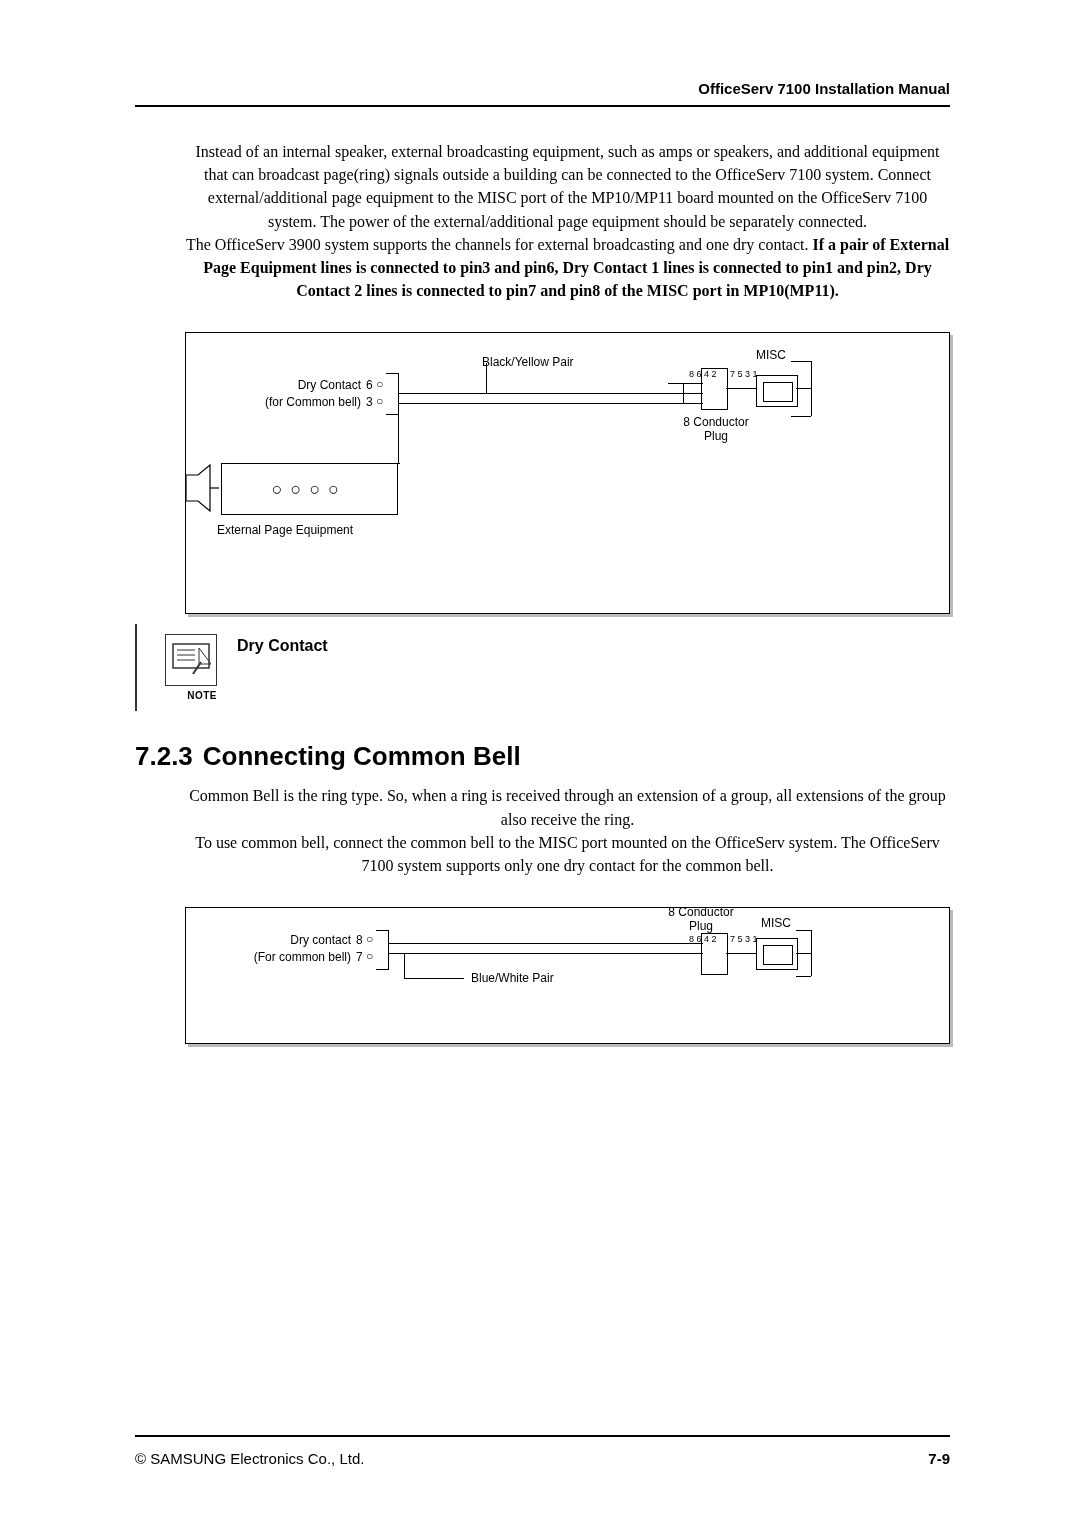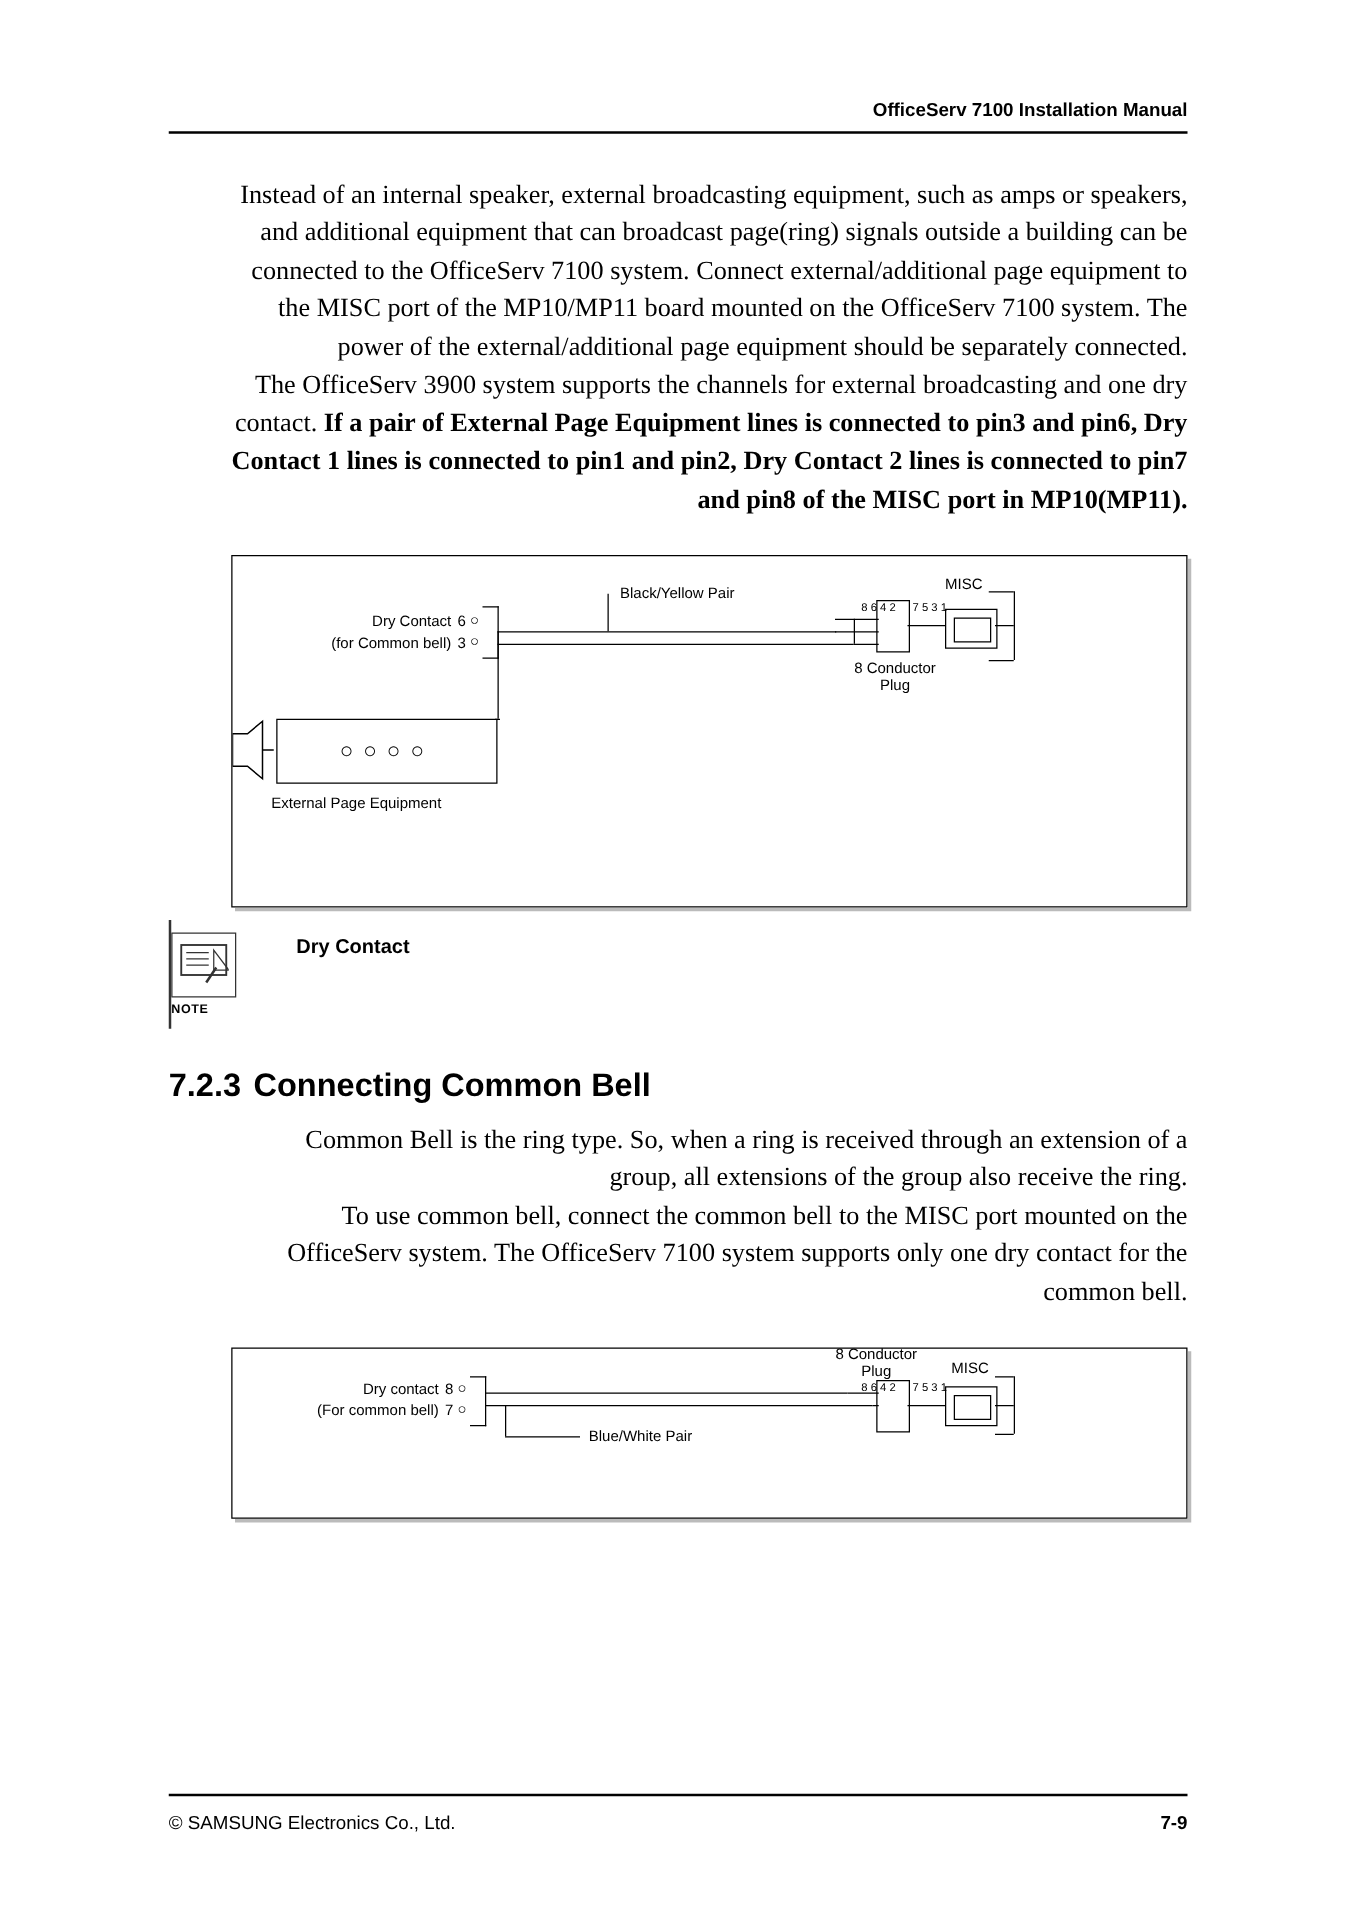--- a/index.html
+++ b/index.html
@@ -13,7 +13,7 @@
   .content { position: absolute; top: 140px; left: 135px; right: 130px; bottom: 110px; }
   h2.section { font-family: Arial, Helvetica, sans-serif; font-size: 26px; font-weight: bold; margin: 0 0 12px 0; }
   .section-num { display: inline-block; margin-right: 10px; }
-  .body-text { font-size: 21px; line-height: 1.45; margin-left: 50px; text-align: right; }
+  .body-text { font-size: 16px; line-height: 1.45; margin-left: 50px; text-align: center; }
   .body-text .bold { font-weight: bold; }
   .figure-box { margin: 30px 0 10px 50px; border: 1px solid #000; box-shadow: 3px 3px 0 #bbb; padding: 20px 20px 20px 20px; font-family: Arial, Helvetica, sans-serif; position: relative; }
   .figure-caption { font-family: Arial, Helvetica, sans-serif; font-size: 15px; font-weight: bold; text-align: center; margin: 18px 0 25px 50px; }

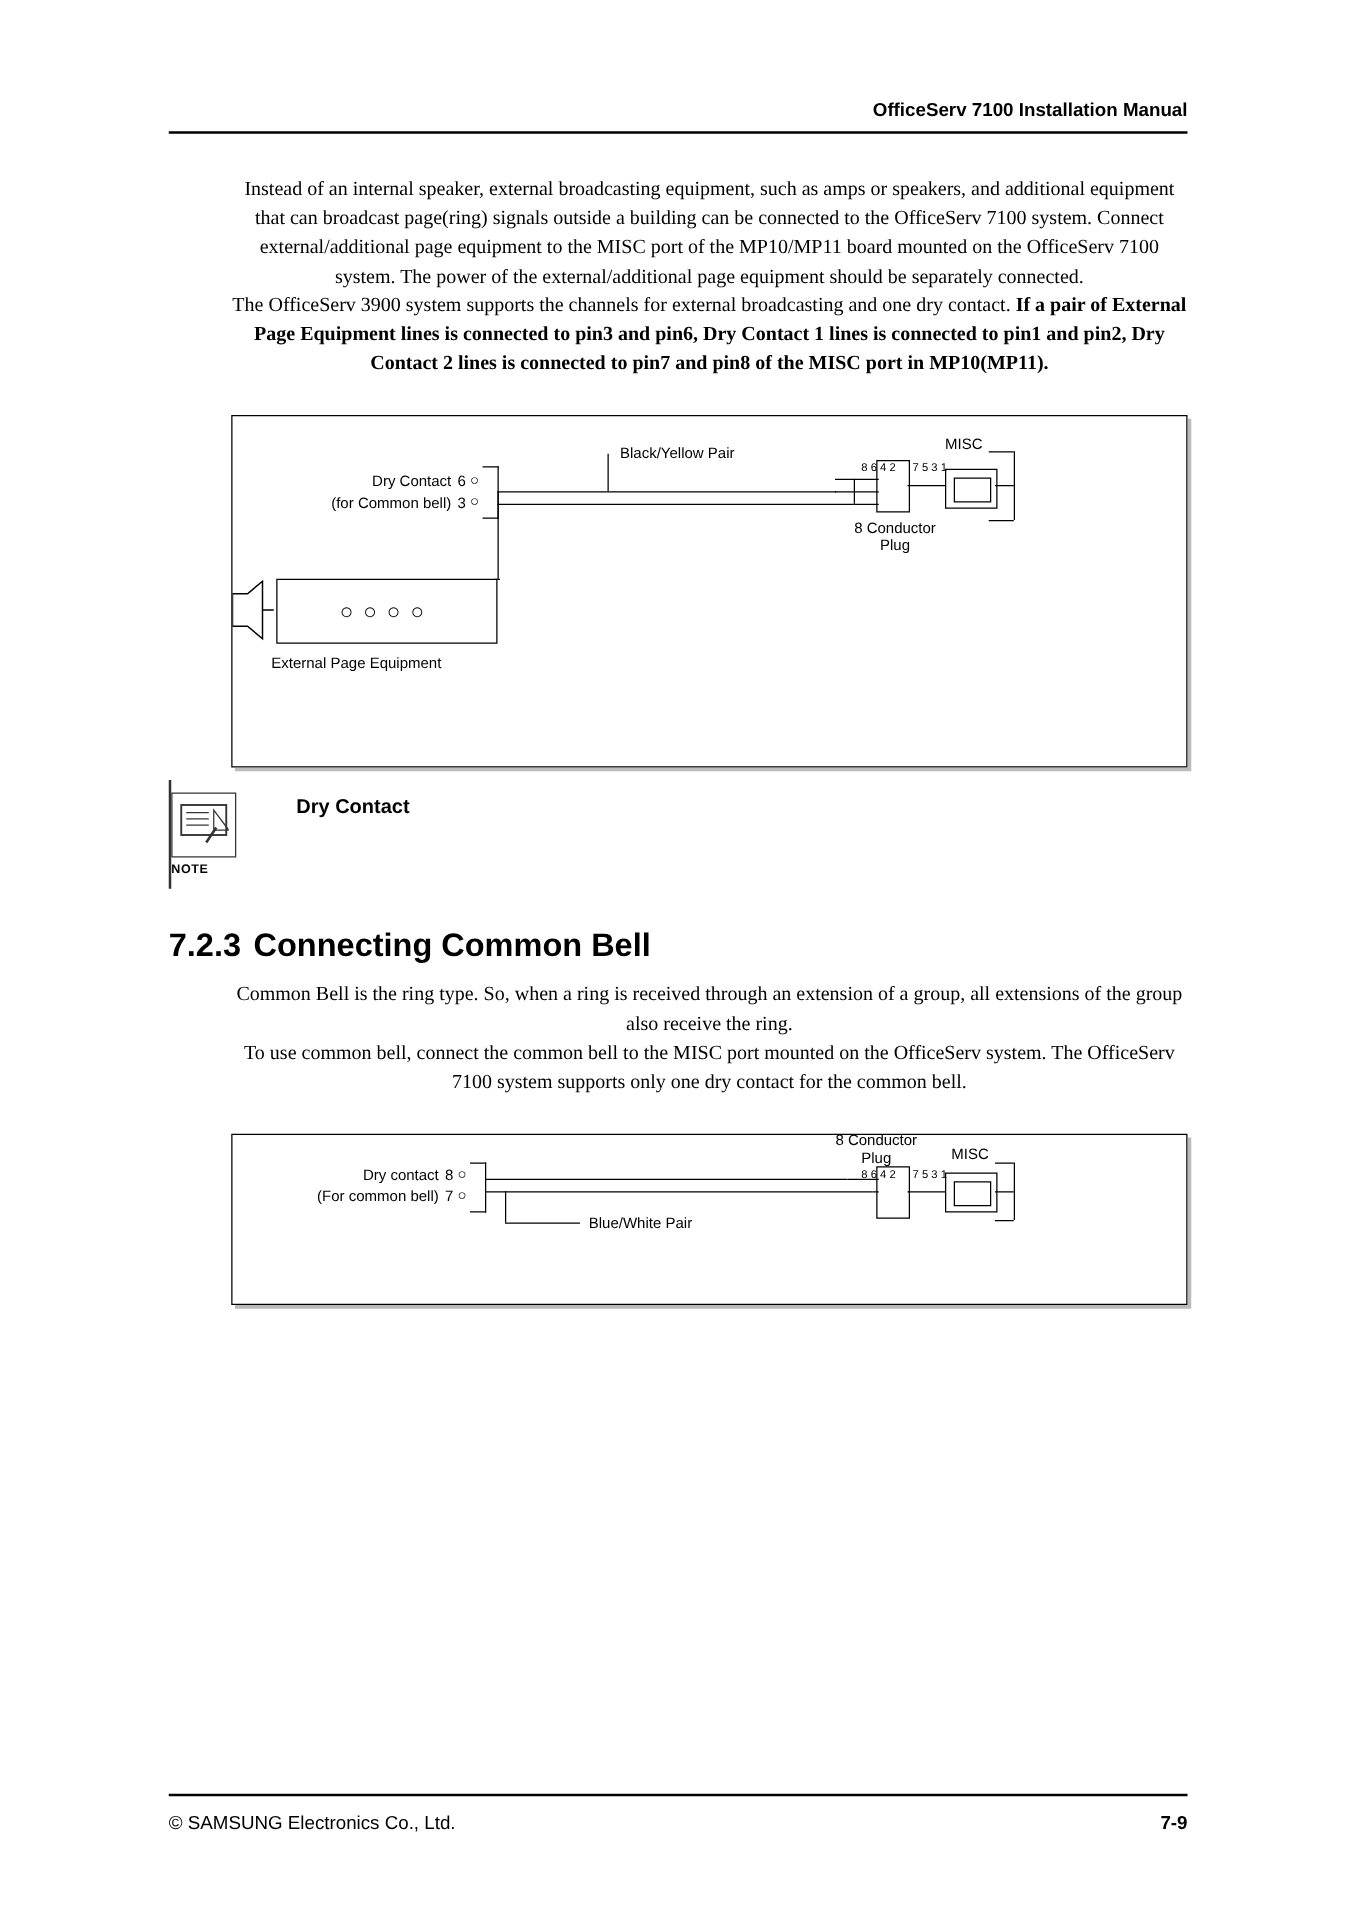--- a/index.html
+++ b/index.html
@@ -63,7 +63,7 @@
 
       <div class="conn-line" style="left:212px; top:60px; width:270px; height:1px;"></div>
       <div class="conn-line" style="left:300px; top:30px; width:1px; height:30px;"></div>
-      <span class="small-label" style="left:310px; top:22px;">Black/Yellow Pair</span>
+      <span class="small-label" style="left:296px; top:22px;">Black/Yellow Pair</span>
 
       <div class="conn-line" style="left:212px; top:60px; width:1px; height:70px;"></div>
       <div class="conn-line" style="left:210px; top:130px; width:4px; height:1px;"></div>

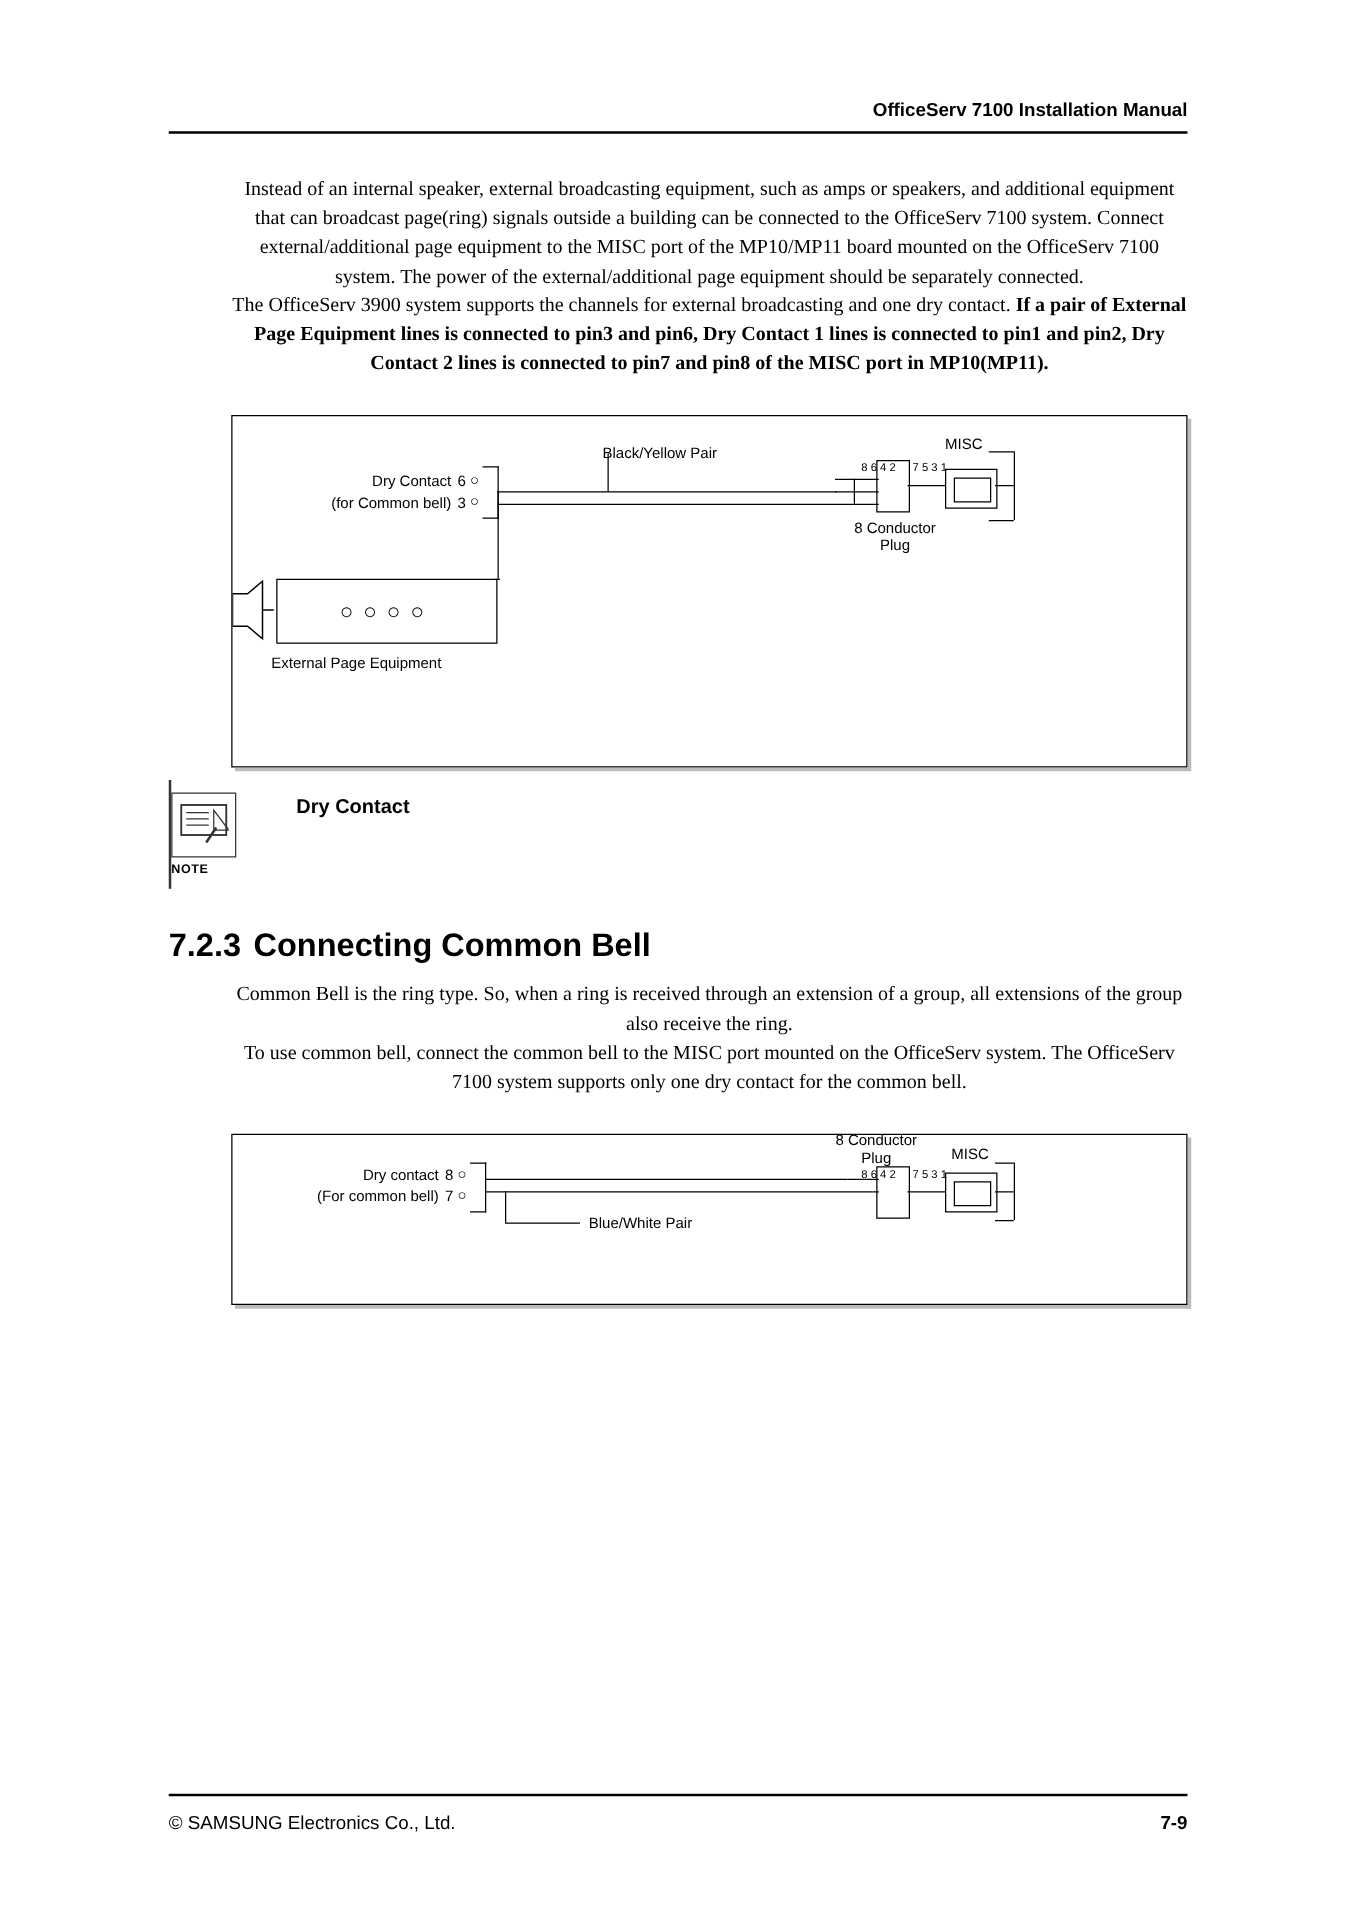--- a/index.html
+++ b/index.html
@@ -18,7 +18,7 @@
   .figure-box { margin: 30px 0 10px 50px; border: 1px solid #000; box-shadow: 3px 3px 0 #bbb; padding: 20px 20px 20px 20px; font-family: Arial, Helvetica, sans-serif; position: relative; }
   .figure-caption { font-family: Arial, Helvetica, sans-serif; font-size: 15px; font-weight: bold; text-align: center; margin: 18px 0 25px 50px; }
   .note-box { display: flex; align-items: flex-start; margin: 0 0 30px 0; }
-  .note-icon-col { width: 80px; flex: 0 0 80px; display: flex; flex-direction: column; align-items: flex-start; border-left: 2px solid #333; padding: 10px 0 10px 0; }
+  .note-icon-col { width: 80px; flex: 0 0 80px; display: flex; flex-direction: column; align-items: flex-end; border-left: 2px solid #333; padding: 10px 0 10px 0; }
   .note-icon { width: 50px; height: 50px; border: 1px solid #333; display: flex; align-items: center; justify-content: center; font-size: 24px; background: #fff; }
   .note-label { font-family: Arial, Helvetica, sans-serif; font-size: 10px; font-weight: bold; margin-top: 4px; letter-spacing: 0.5px; }
   .note-content { padding: 10px 10px 10px 20px; font-family: Arial, Helvetica, sans-serif; font-size: 16px; line-height: 1.5; }

